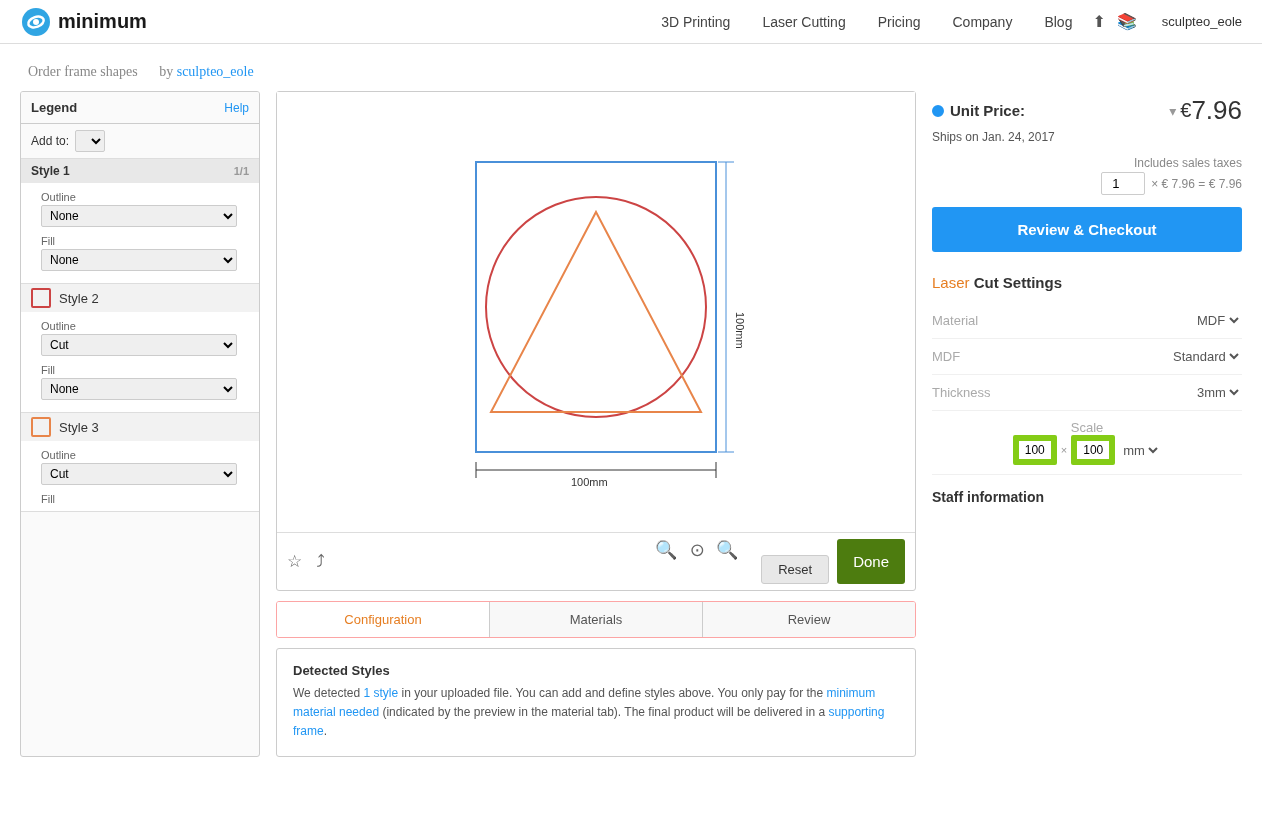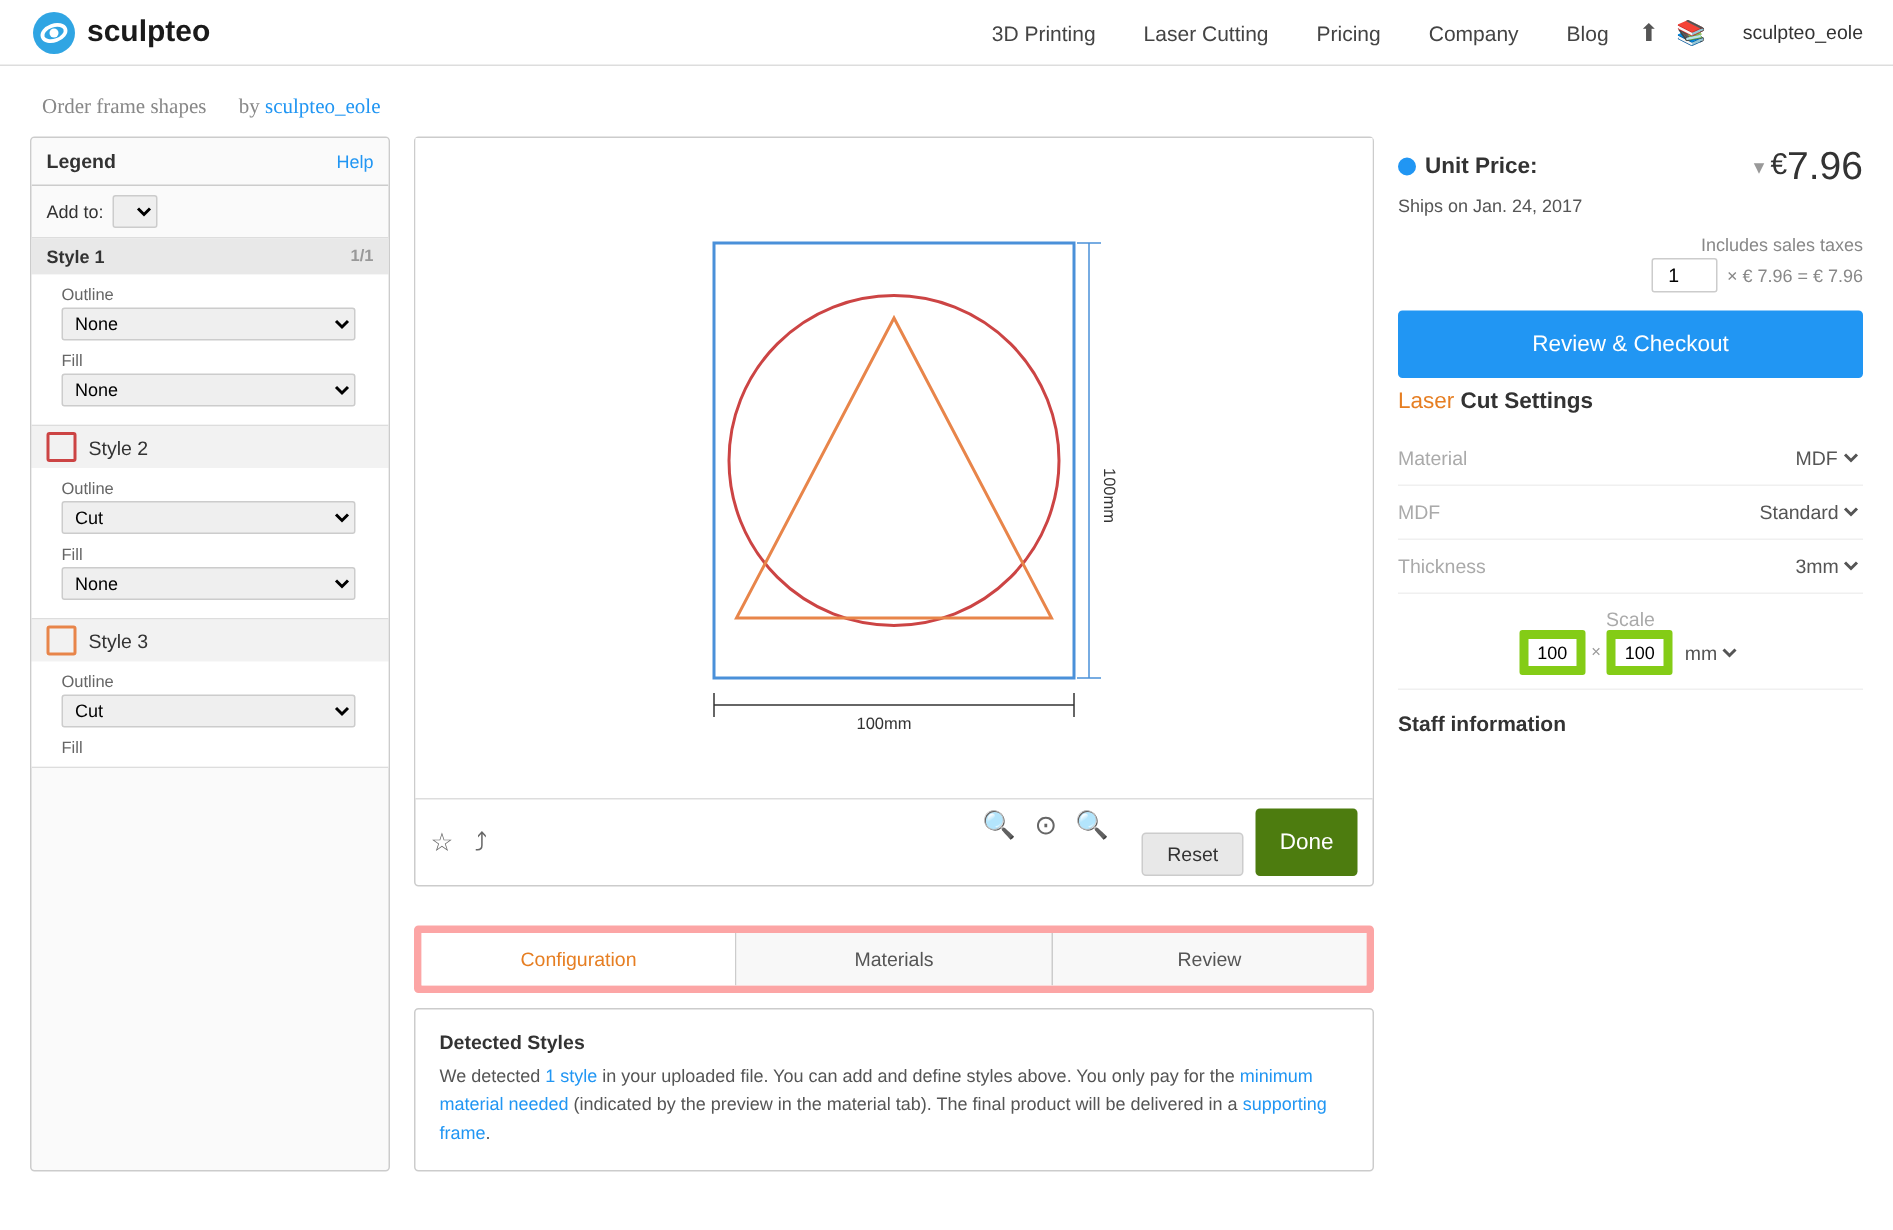--- a/index.html
+++ b/index.html
@@ -183,7 +183,7 @@
       <ellipse cx="16" cy="16" rx="8" ry="5" fill="none" stroke="#fff" stroke-width="2.5" transform="rotate(-20 16 16)"></ellipse>
       <circle cx="16" cy="16" r="3" fill="#fff"></circle>
     </svg>
-    <span style="font-size:20px;font-weight:700;color:#1a1a1a;">sculpteo</span>
+    <span style="font-size:20px;font-weight:700;color:#1a1a1a;">minimum</span>
   </div>
   <div class="navbar-links">
     <a>3D Printing</a>

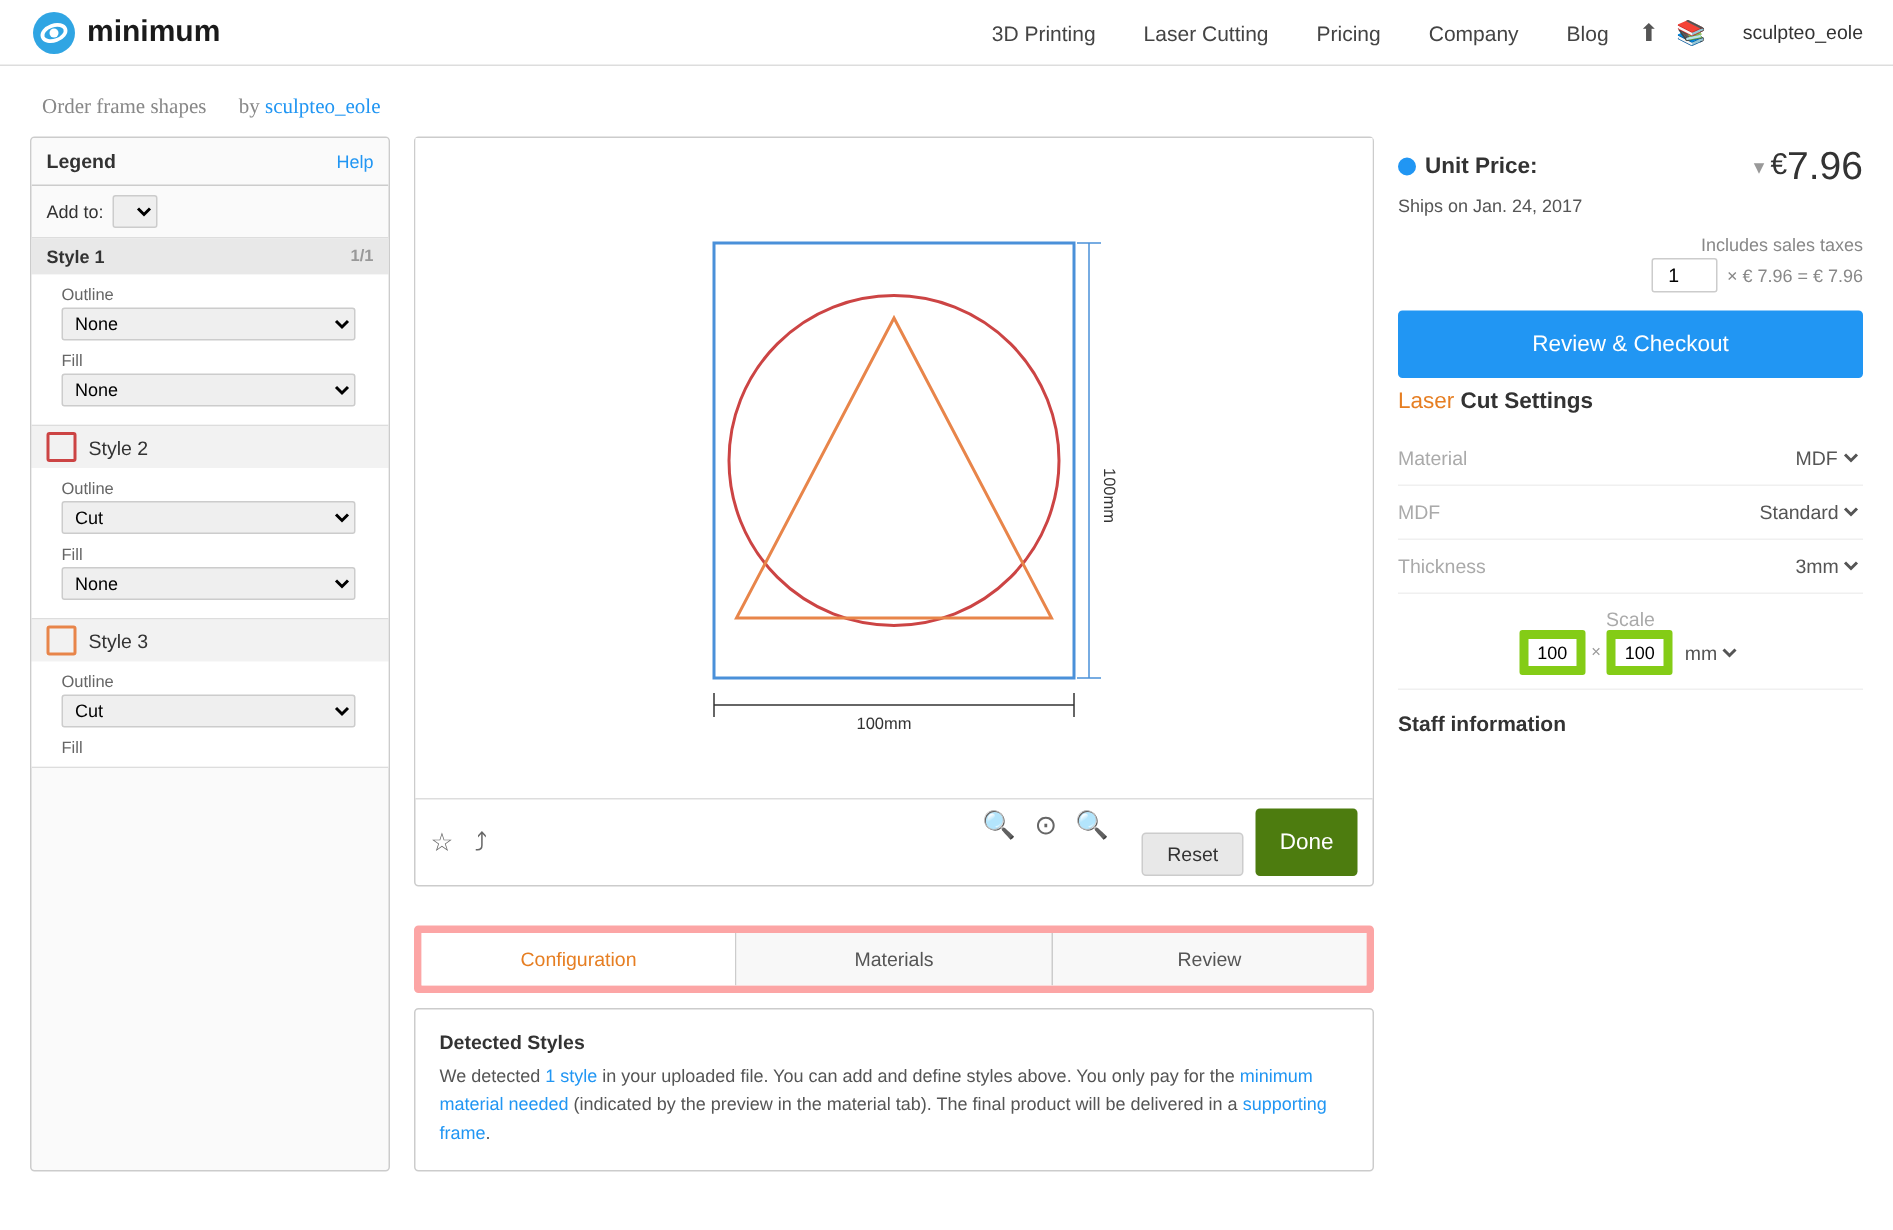--- a/index.html
+++ b/index.html
@@ -139,7 +139,7 @@
     .checkout-btn {
       display: block; width: 100%; padding: 14px; font-size: 15px;
       background: #2196F3; color: #fff; border: none; border-radius: 3px;
-      cursor: pointer; text-align: center; font-weight: 400; margin-bottom: 7px;
+      cursor: pointer; text-align: center; font-weight: 700; margin-bottom: 22px;
     }
 
     .settings-title { font-size: 15px; margin-bottom: 12px; }

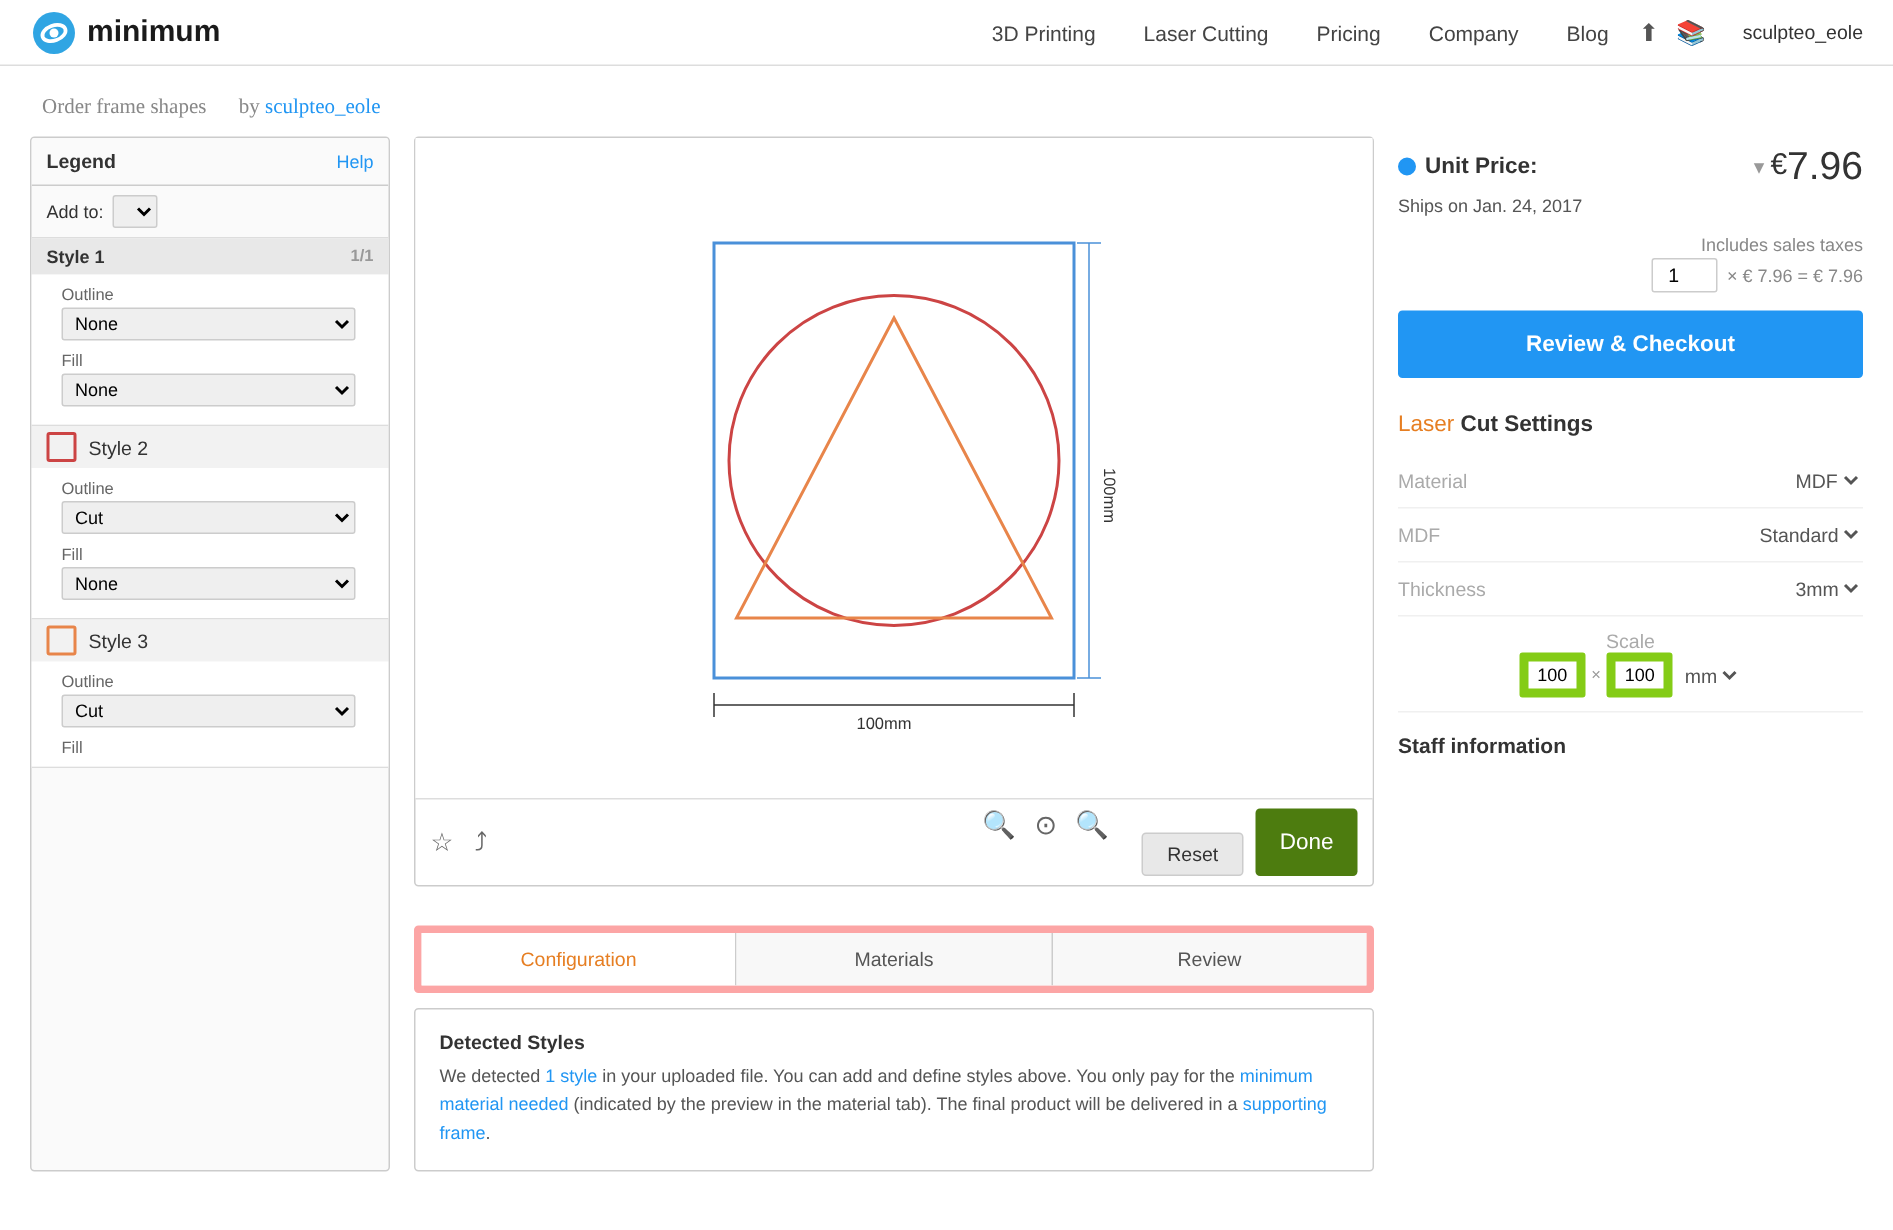--- a/index.html
+++ b/index.html
@@ -87,8 +87,8 @@
 
     
     .tabs-row {
-      display: flex; border: 5px solid #fca5a5; border-radius: 3px;
-      overflow: hidden; margin-top: 26px;
+      display: flex; border: 1px solid #fca5a5; border-radius: 3px;
+      overflow: hidden; margin-top: 10px;
     }
     .tab-item {
       flex: 1; text-align: center; padding: 10px 0; font-size: 13px;

